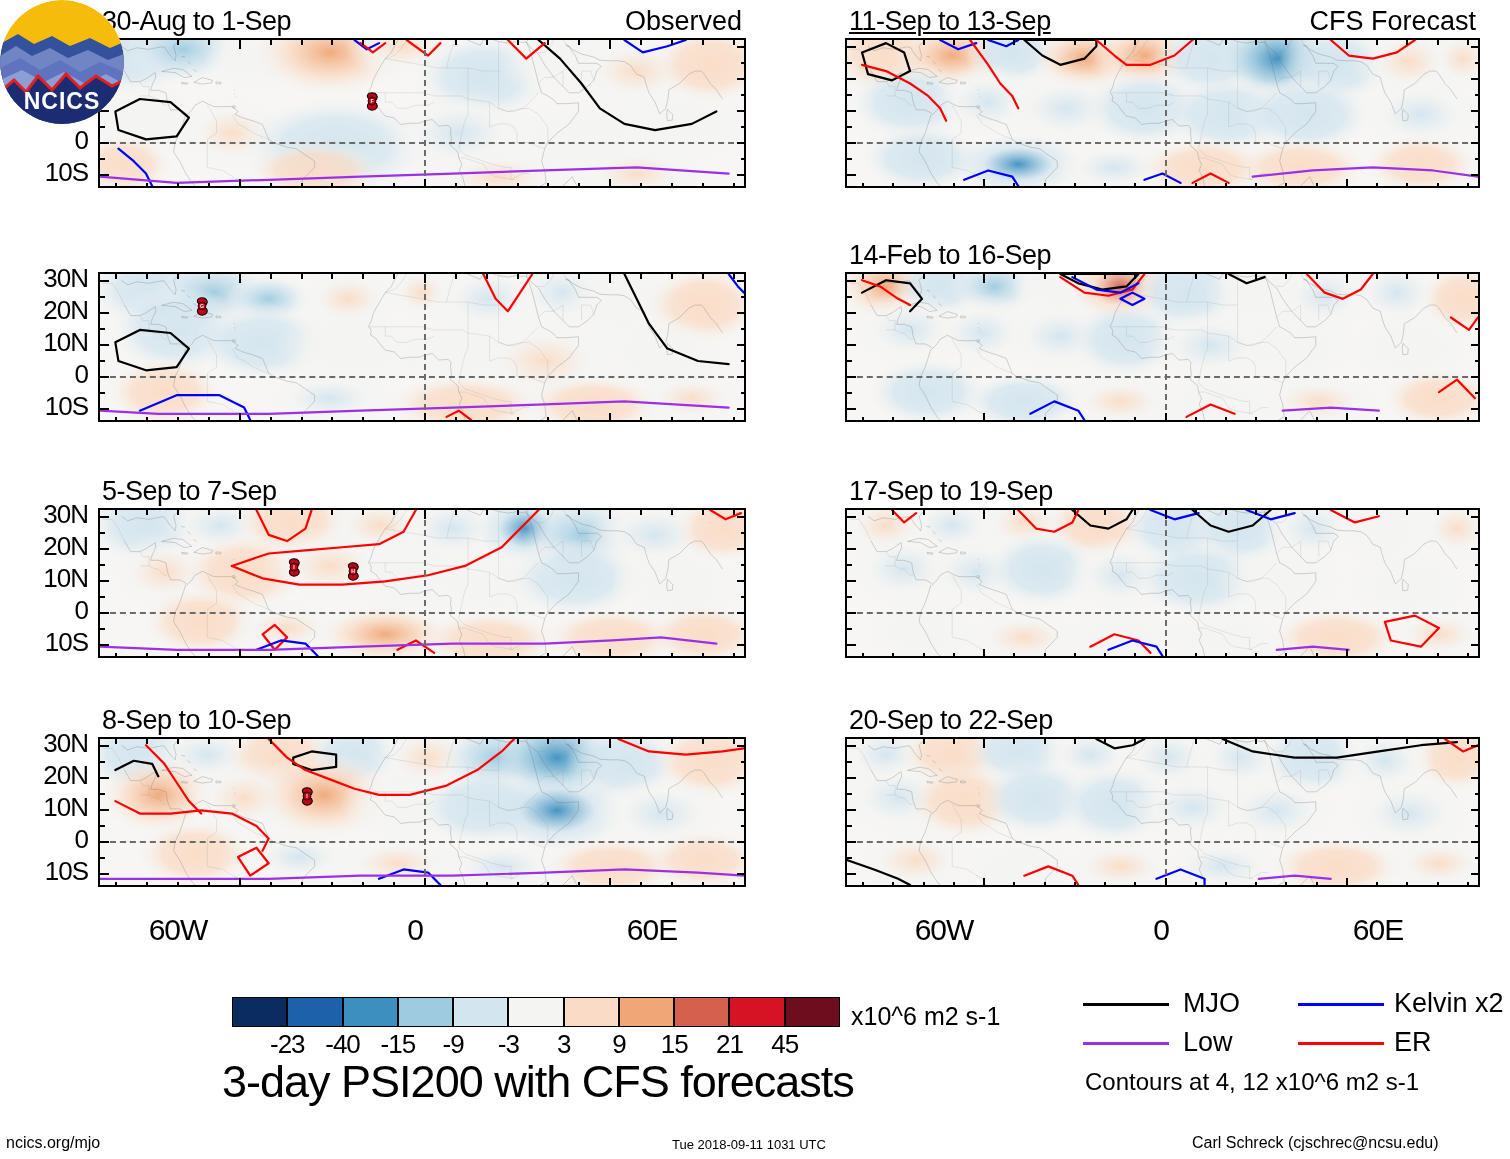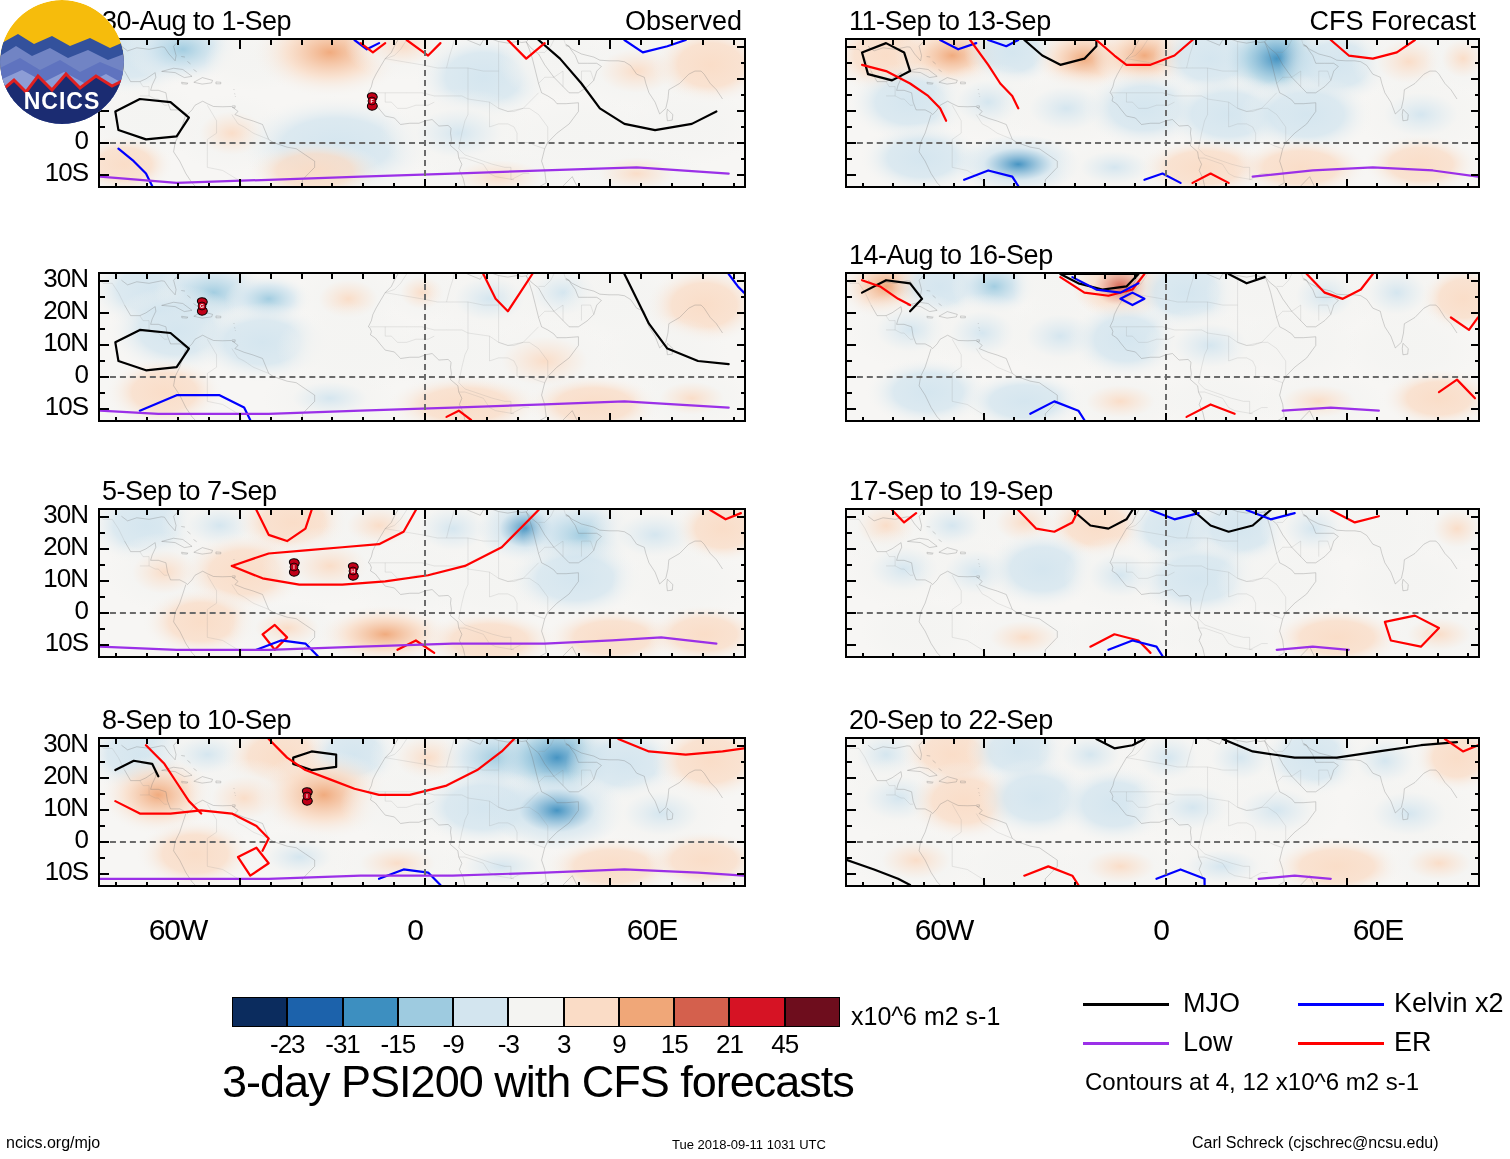--- a/index.html
+++ b/index.html
@@ -1120,7 +1120,7 @@
     <div class="ylab" style="left: 0px; width: 88px; top: 792.213px;">10N</div>
     <div class="ylab" style="left: 0px; width: 88px; top: 824.128px;">0</div>
     <div class="ylab" style="left: 0px; width: 88px; top: 856.043px;">10S</div>
-    <div class="ptitle" style="left: 849px; top: 6px;">11-Sep to 13-Sep</div>
+    <div class="ptitle" style="left: 849px; top: 6px; text-decoration: underline;">11-Sep to 13-Sep</div>
     <div class="pcorner" style="left: 1476px; top: 6px; transform: translateX(-100%);">CFS Forecast</div>
     <div class="mapbox" style="left: 845px; top: 38px; width: 635px; height: 150px;">
       <svg class="mapsvg" viewBox="0 0 100 100" preserveAspectRatio="none">

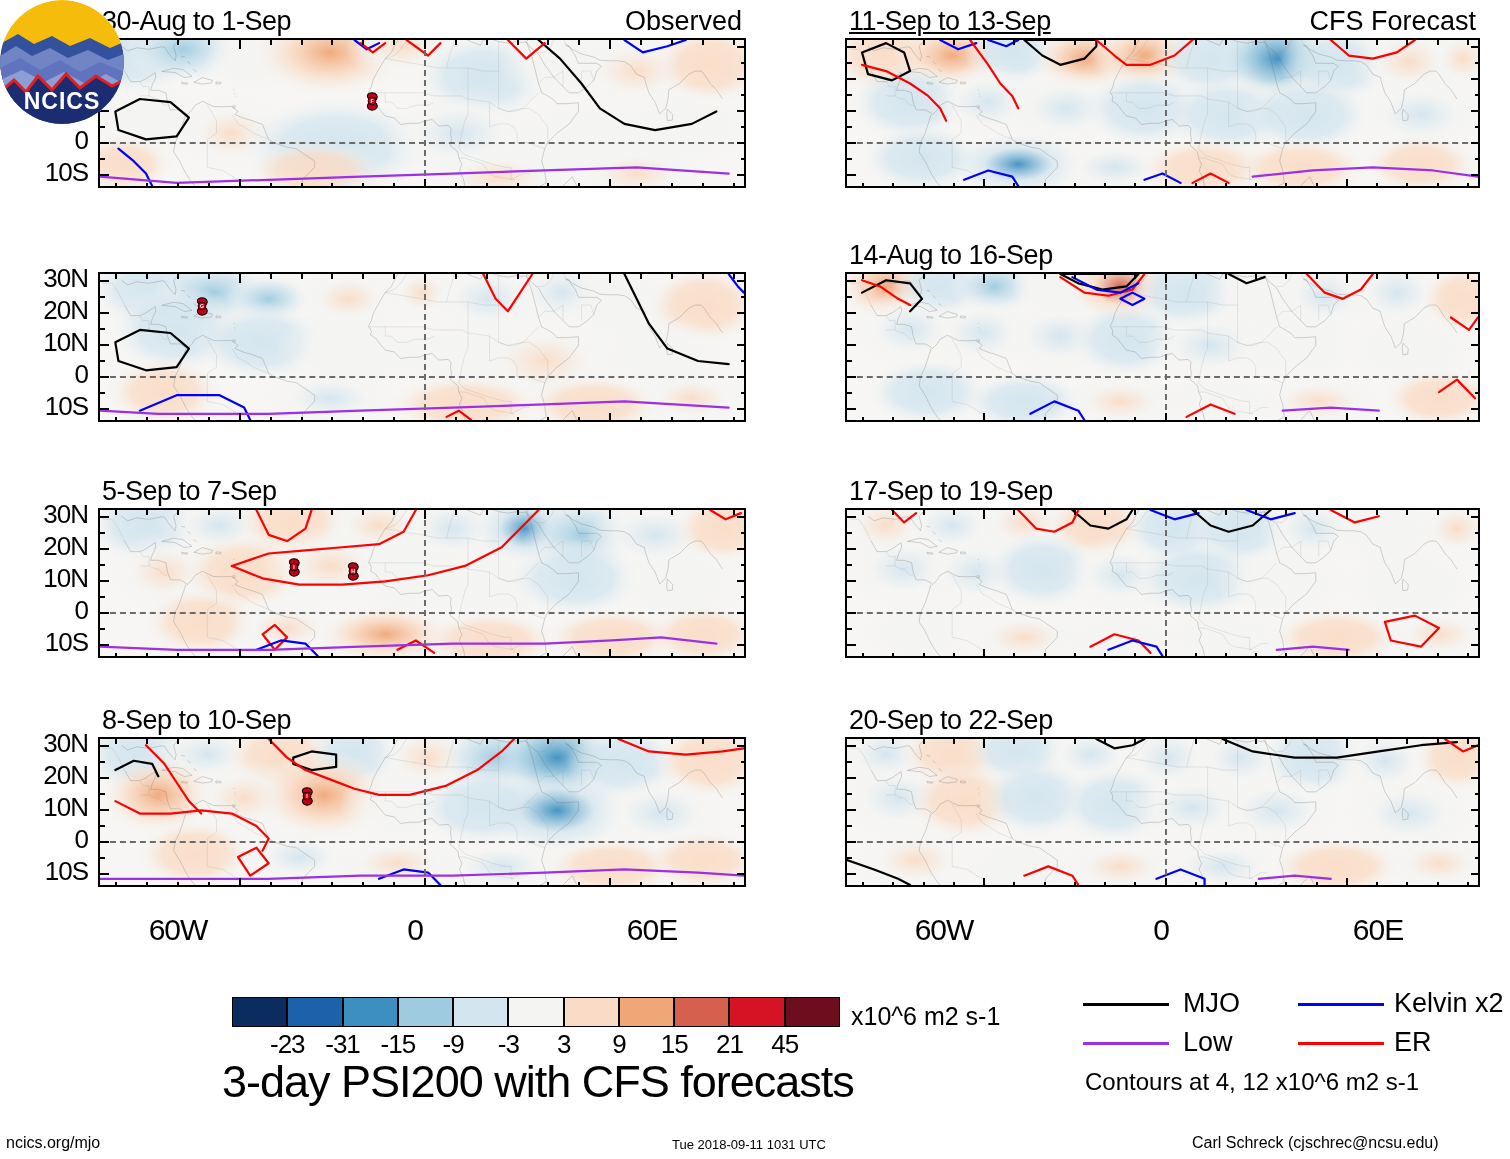--- a/index.html
+++ b/index.html
@@ -1396,7 +1396,7 @@
       <div class="tick-h" style="top: 6.38298px; width: 9px; left: 0px;"></div>
       <div class="tick-h" style="top: 6.38298px; width: 9px; left: 624px;"></div>
     </div>
-    <div class="ptitle" style="left: 849px; top: 240px;">14-Aug to 16-Sep</div>
+    <div class="ptitle" style="left: 849px; top: 240px;">14-Feb to 16-Sep</div>
     <div class="mapbox" style="left: 845px; top: 272px; width: 635px; height: 150px;">
       <svg class="mapsvg" viewBox="0 0 100 100" preserveAspectRatio="none">
         <defs>

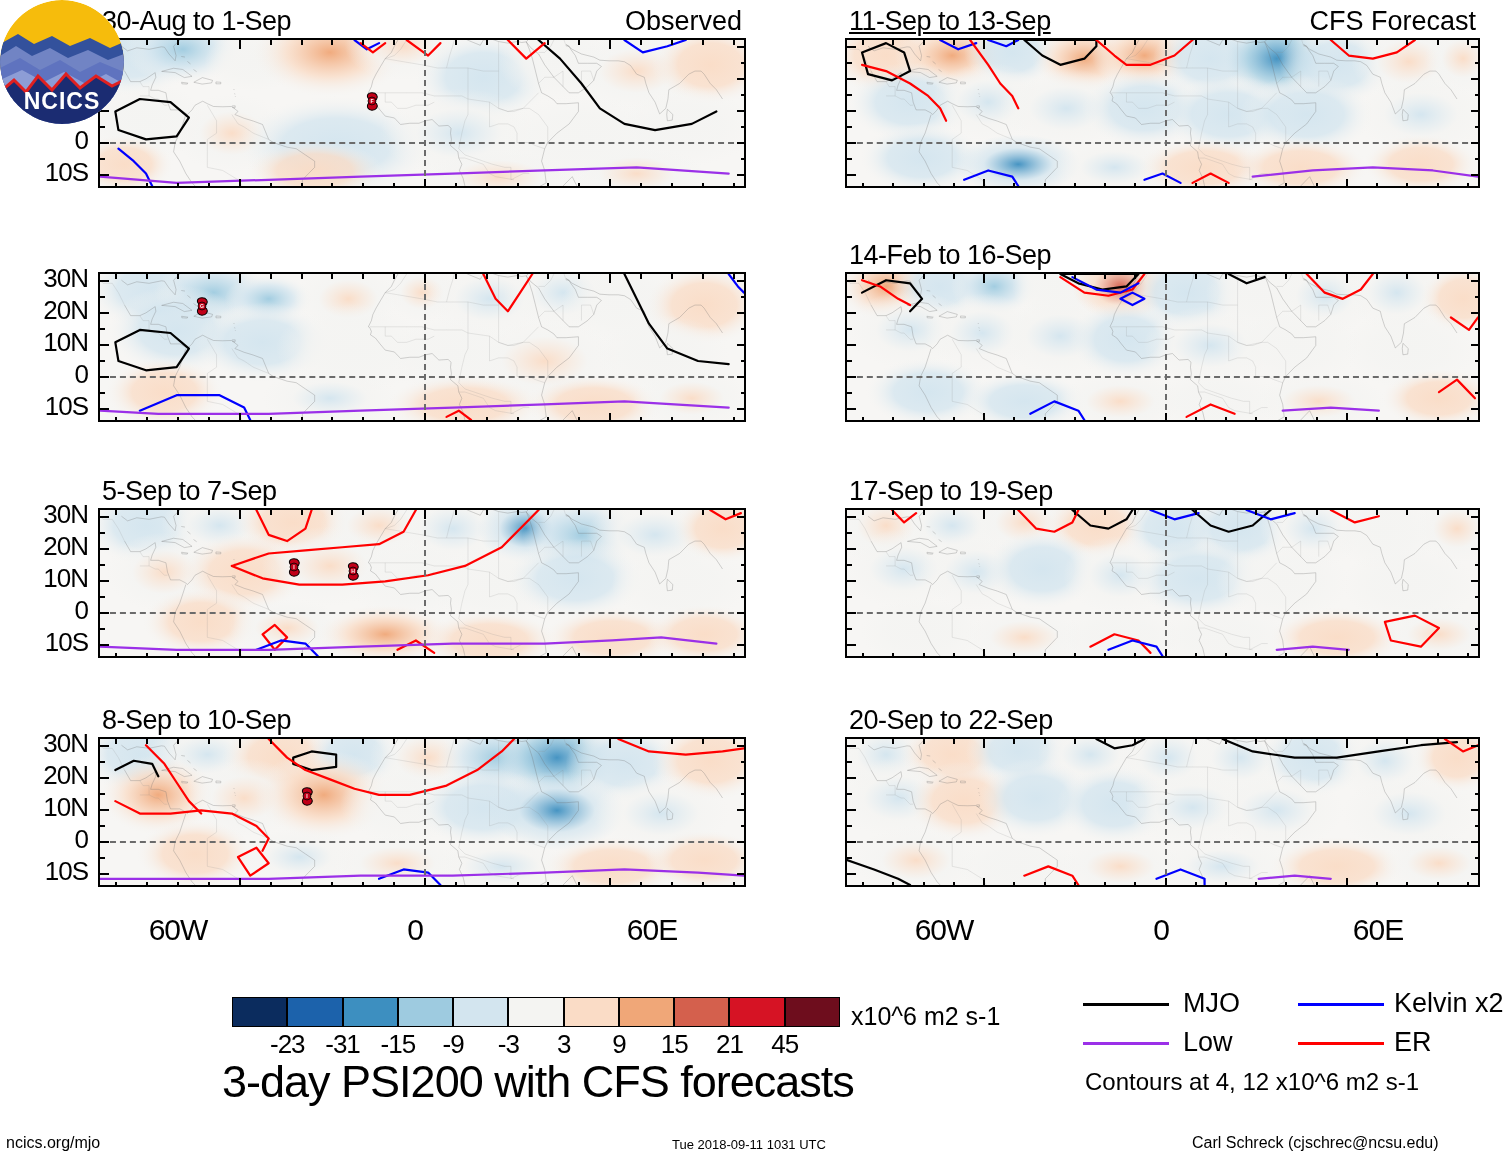--- a/index.html
+++ b/index.html
@@ -2248,7 +2248,7 @@
   </div>
 <div id="cb-ticks">
     <div class="cb-tick" style="left: 257.273px; width: 60px; top: 1029px;">-23</div>
-    <div class="cb-tick" style="left: 312.545px; width: 60px; top: 1029px;">-31</div>
+    <div class="cb-tick" style="left: 312.545px; width: 60px; top: 1029px;">-40</div>
     <div class="cb-tick" style="left: 367.818px; width: 60px; top: 1029px;">-15</div>
     <div class="cb-tick" style="left: 423.091px; width: 60px; top: 1029px;">-9</div>
     <div class="cb-tick" style="left: 478.364px; width: 60px; top: 1029px;">-3</div>

